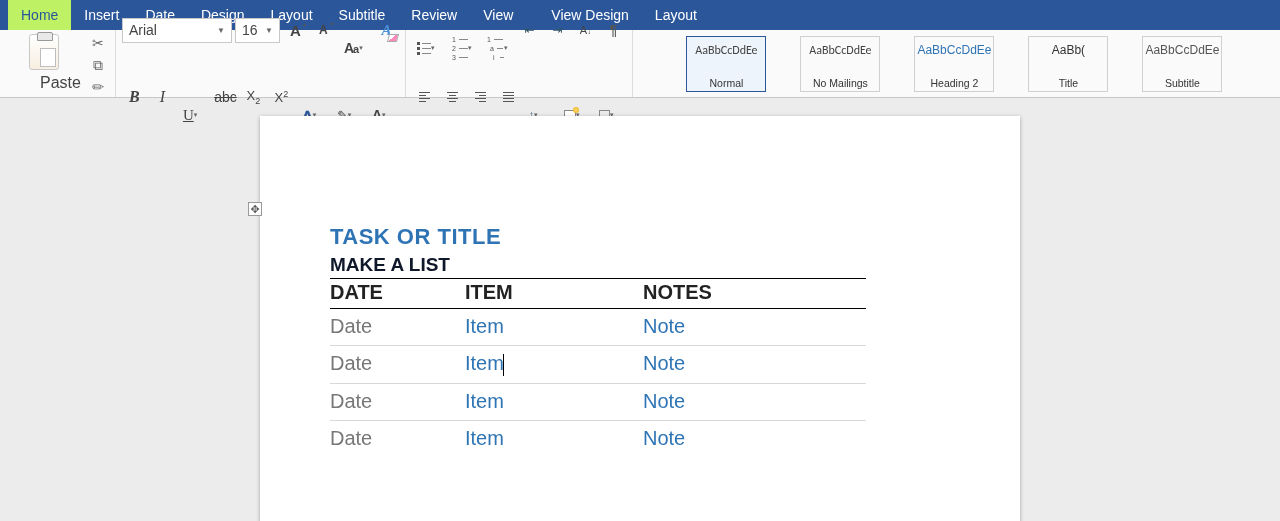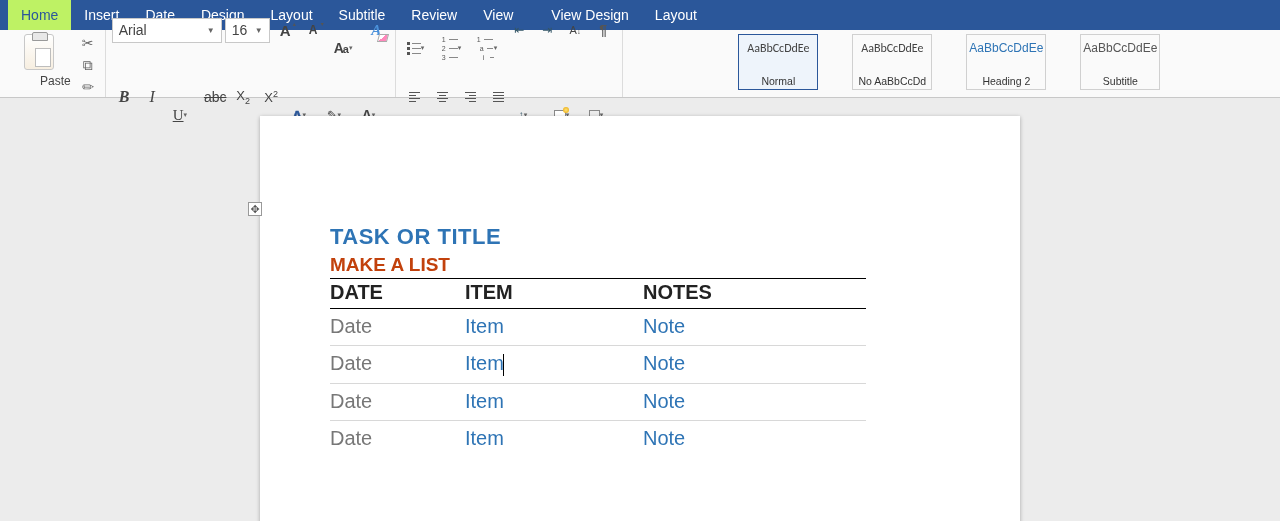--- a/index.html
+++ b/index.html
@@ -80,7 +80,7 @@
     .bord-ic.bottom { border-bottom:2px solid #333; }
 
     
-    .styles-group { flex:1; border-right:none; align-items:flex-start; flex-direction:row; padding:4px 4px;gap:30px;}
+    .styles-group { flex:1; border-right:none; align-items:center; flex-direction:row; padding:4px 4px;gap:30px;}
     .style-box { width:80px; height:56px; border:1px solid #d0d0d0; margin-right:4px; display:flex; flex-direction:column; align-items:center; justify-content:space-between; padding:6px 2px 2px 2px; cursor:pointer;}
     .style-box.selected { border:1px solid #2b579a; background:#eef4fb;}
     .style-box .sample { font-size:12px; }

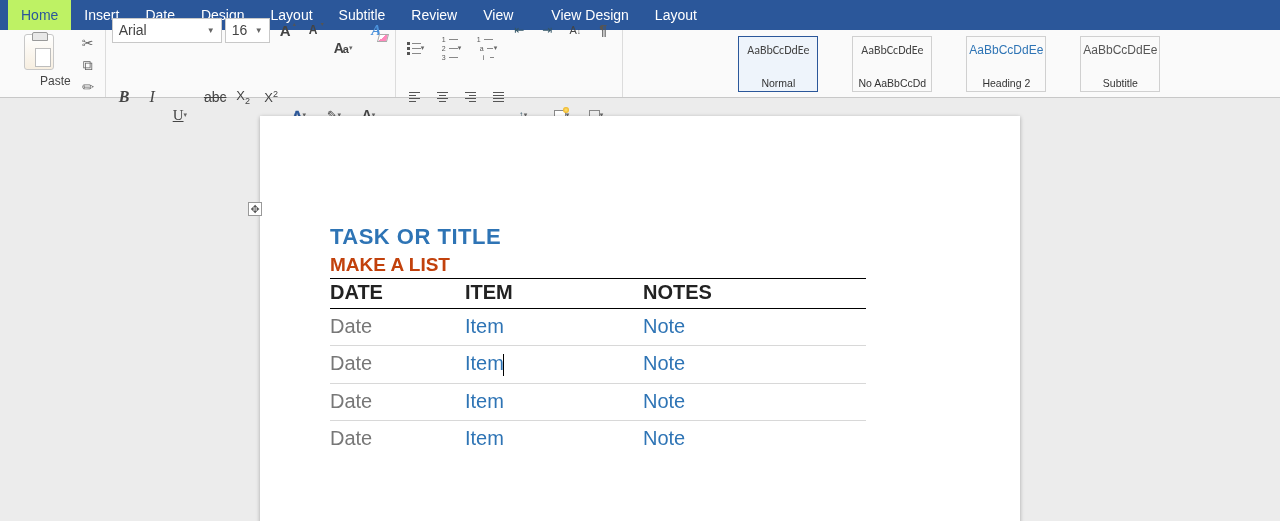--- a/index.html
+++ b/index.html
@@ -339,6 +339,10 @@
       <div class="style-box">
         <div class="sample s-h2">AaBbCcDdEe</div>
         <div class="label">Heading 2</div>
+      </div>
+      <div class="style-box">
+        <div class="sample s-title">AaBb(</div>
+        <div class="label">Title</div>
       </div>
       <div class="style-box">
         <div class="sample s-sub">AaBbCcDdEe</div>

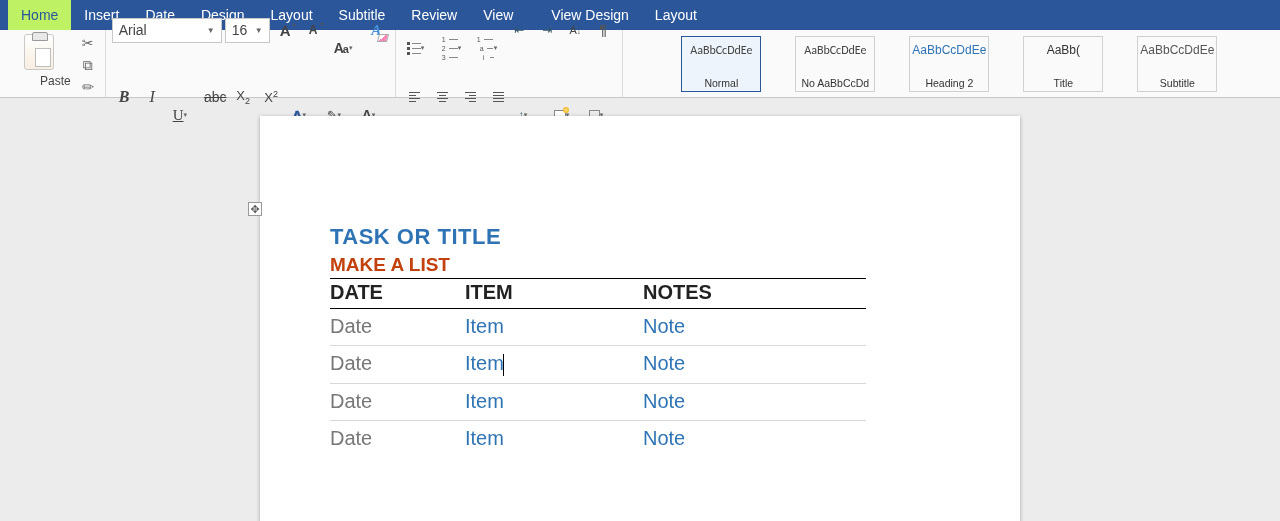--- a/index.html
+++ b/index.html
@@ -22,7 +22,7 @@
     .paste-icon { width:30px; height:36px; border:1px solid #c8c8c8; border-radius:3px; background:linear-gradient(#fff,#f7eee0); position:relative; }
     .paste-icon::before { content:""; position:absolute; top:-3px; left:7px; width:14px; height:7px; border:1px solid #999; border-radius:2px 2px 0 0; background:#e8e8e8; }
     .paste-icon::after { content:""; position:absolute; bottom:2px; right:2px; width:14px; height:17px; background:#fff; border:1px solid #bdbdbd; }
-    .paste-col span { font-size:12px; margin-top:4px;padding-left:32px; }
+    .paste-col span { font-size:16px; margin-top:4px;padding-left:32px; }
     .mini-col { display:flex; flex-direction:column; gap:4px; margin-left:4px; }
     .mini-col .mini { width:18px; height:18px; display:flex; align-items:center; justify-content:center; font-size:14px; color:#666; }
     .mini-col .brush { transform:rotate(-45deg); }

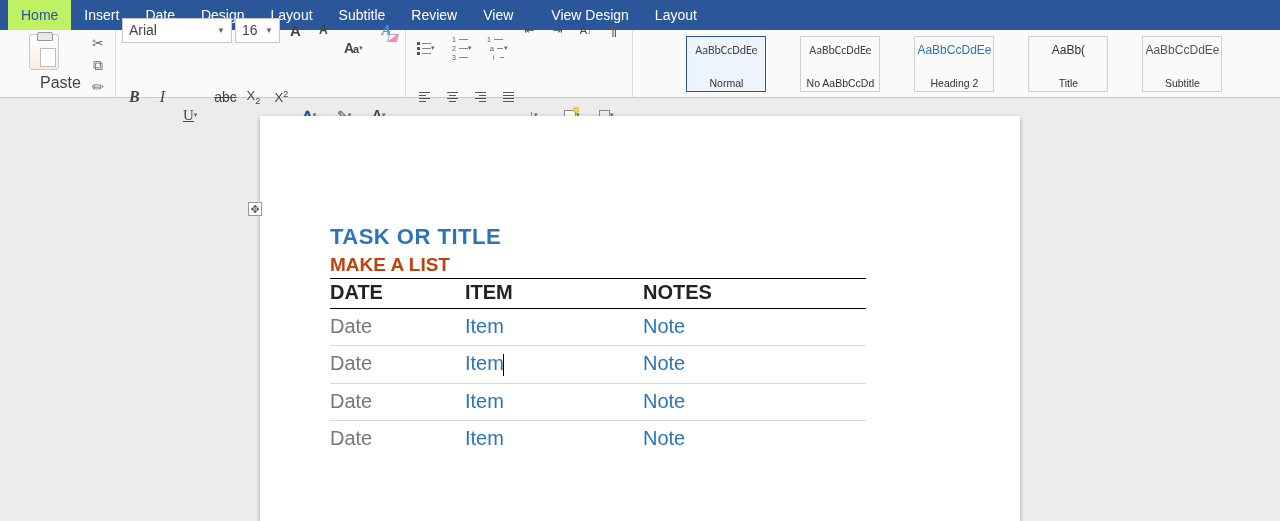--- a/index.html
+++ b/index.html
@@ -334,7 +334,7 @@
       </div>
       <div class="style-box">
         <div class="sample s-nospace">AaBbCcDdEe</div>
-        <div class="label">No AaBbCcDd</div>
+        <div class="label">No Mailings</div>
       </div>
       <div class="style-box">
         <div class="sample s-h2">AaBbCcDdEe</div>

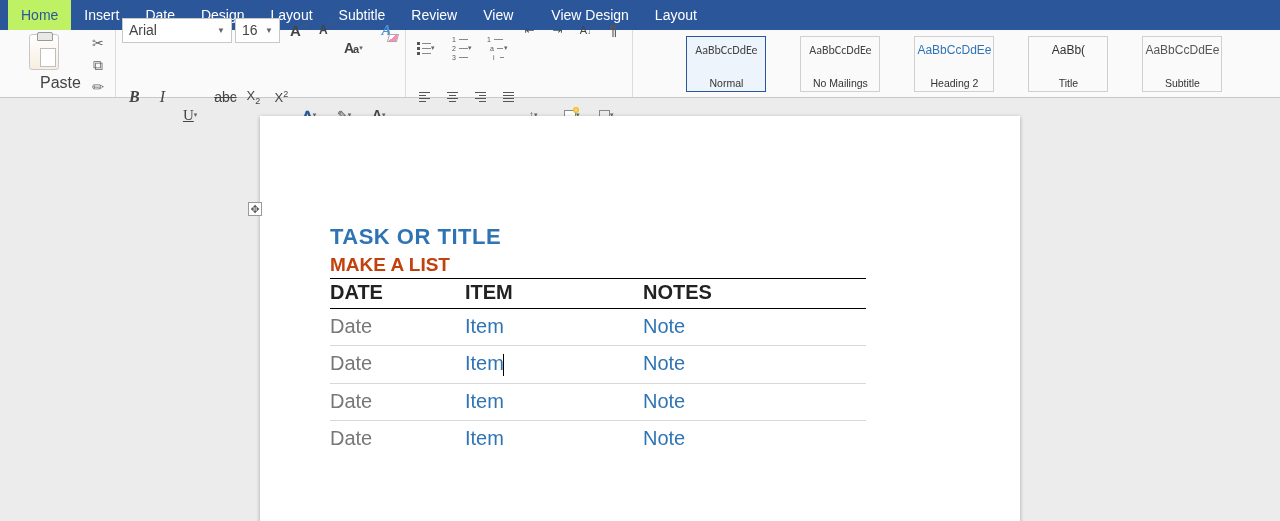--- a/index.html
+++ b/index.html
@@ -98,7 +98,7 @@
     .tbl-handle { position:absolute; left:-12px; top:86px; width:14px; height:14px; border:1px solid #999; background:#fff; display:flex; align-items:center; justify-content:center; font-size:11px; color:#555; cursor:move;}
     .doc-body { padding-top:108px; font-family:Arial,sans-serif;}
     .doc-title { color:#2e74b5; font-weight:bold; font-size:22px; letter-spacing:.5px;}
-    .doc-sub   { color:#c2410c; font-weight:bold; font-size:19px; margin-top:4px;}
+    .doc-sub   { color:#0f172a; font-weight:bold; font-size:19px; margin-top:4px;}
     .tbl { width:536px; border-collapse:collapse; margin-top:2px;}
     .tbl thead th { text-align:left; font-size:20px; font-weight:bold; color:#222; padding:2px 0 4px 0;}
     .tbl thead tr { border-top:1.5px solid #000; border-bottom:1.5px solid #000;}

